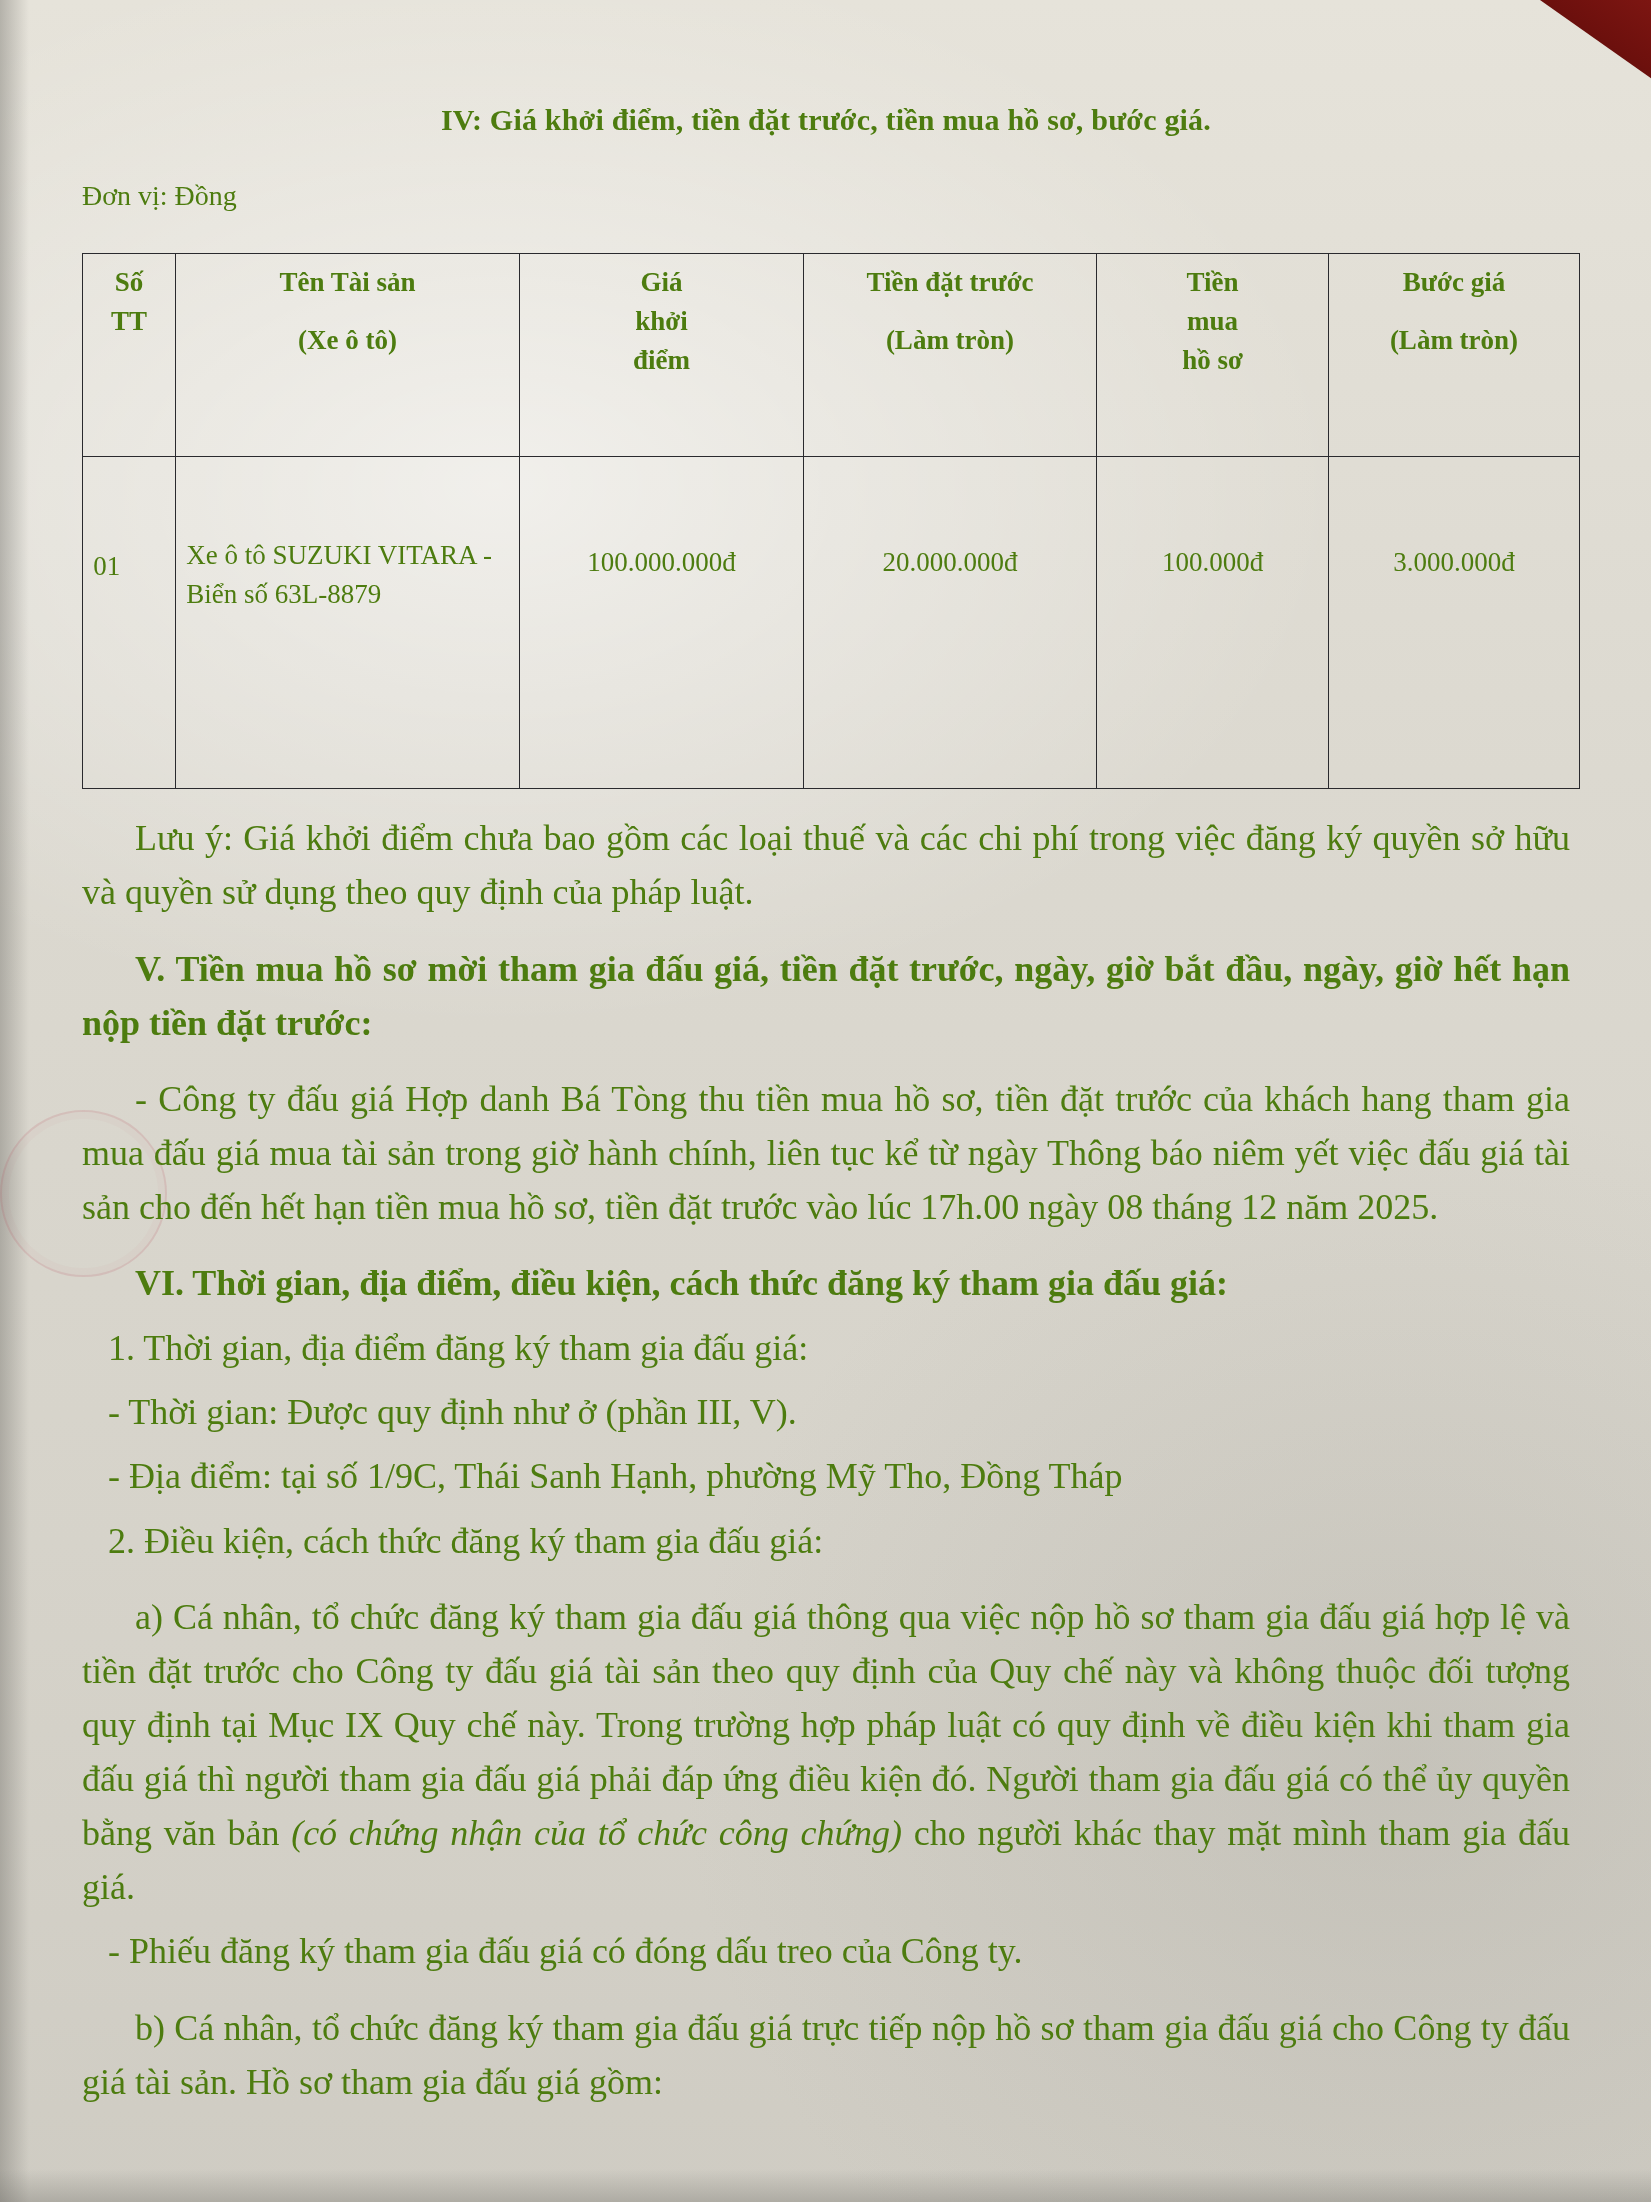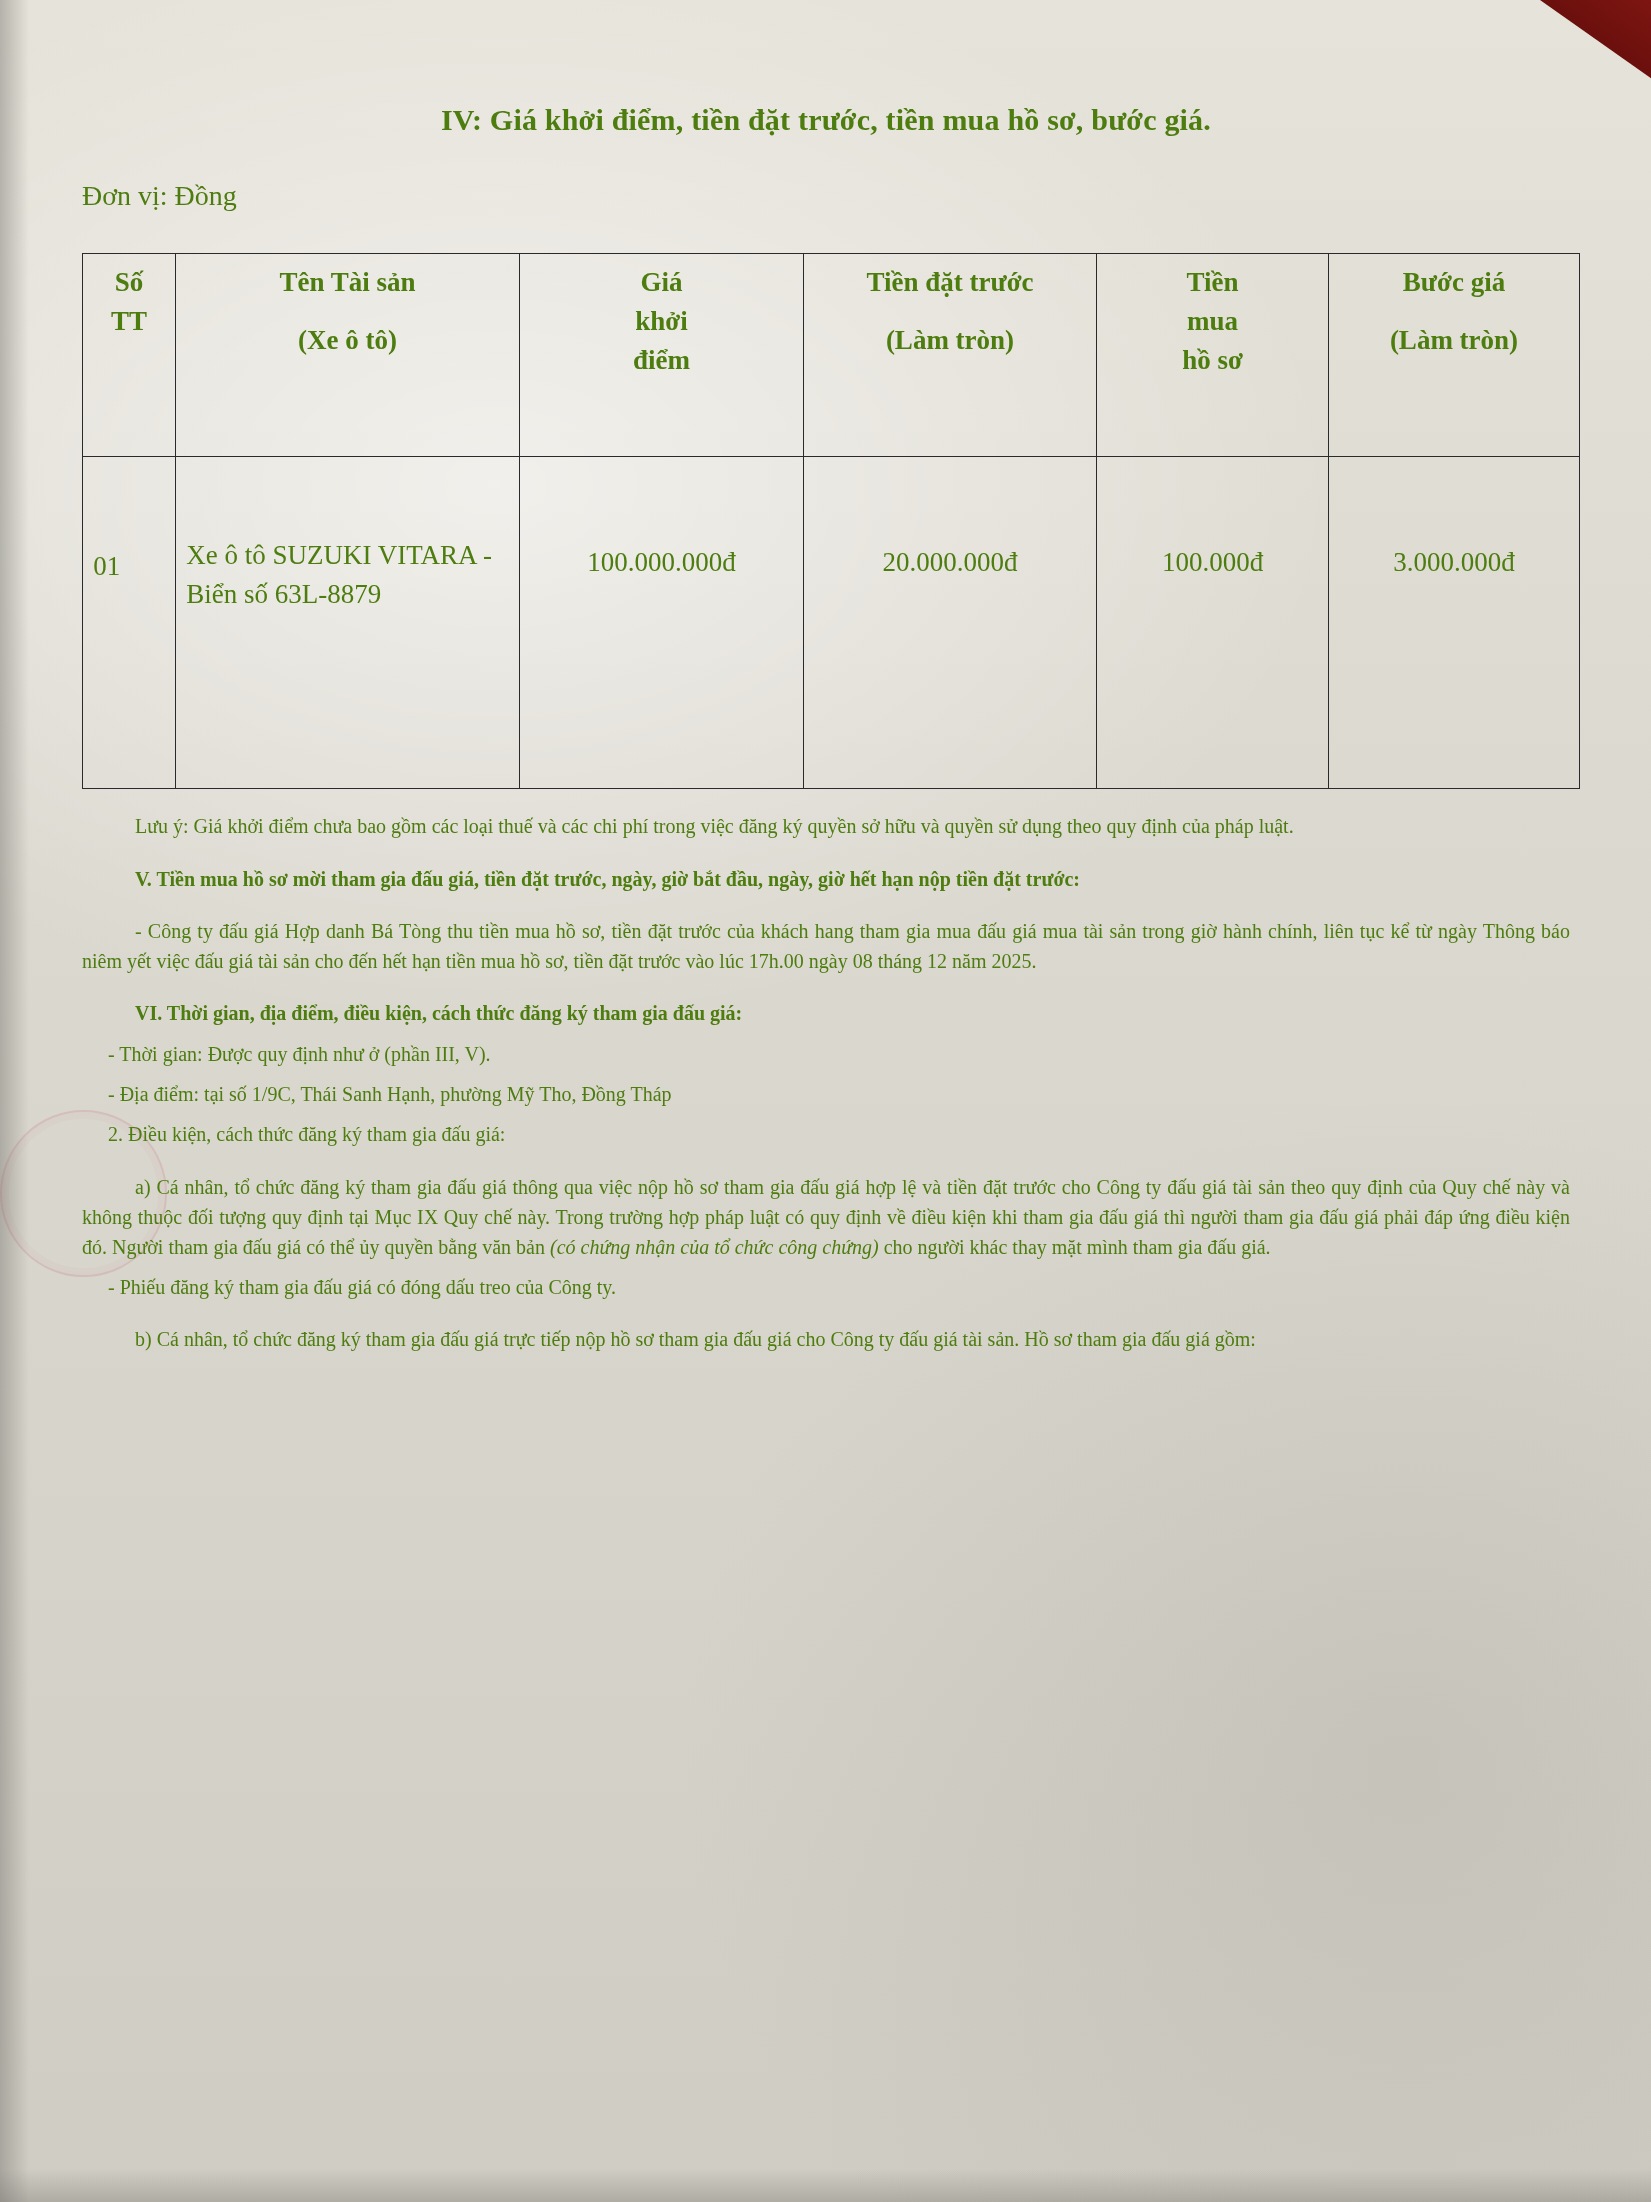--- a/index.html
+++ b/index.html
@@ -119,7 +119,7 @@
     line-height: 1.5;
   }
   p.body {
-    font-size: 20px;
+    font-size: 36px;
     line-height: 1.5;
     margin: 22.4px 0 0 0;
     text-align: justify;

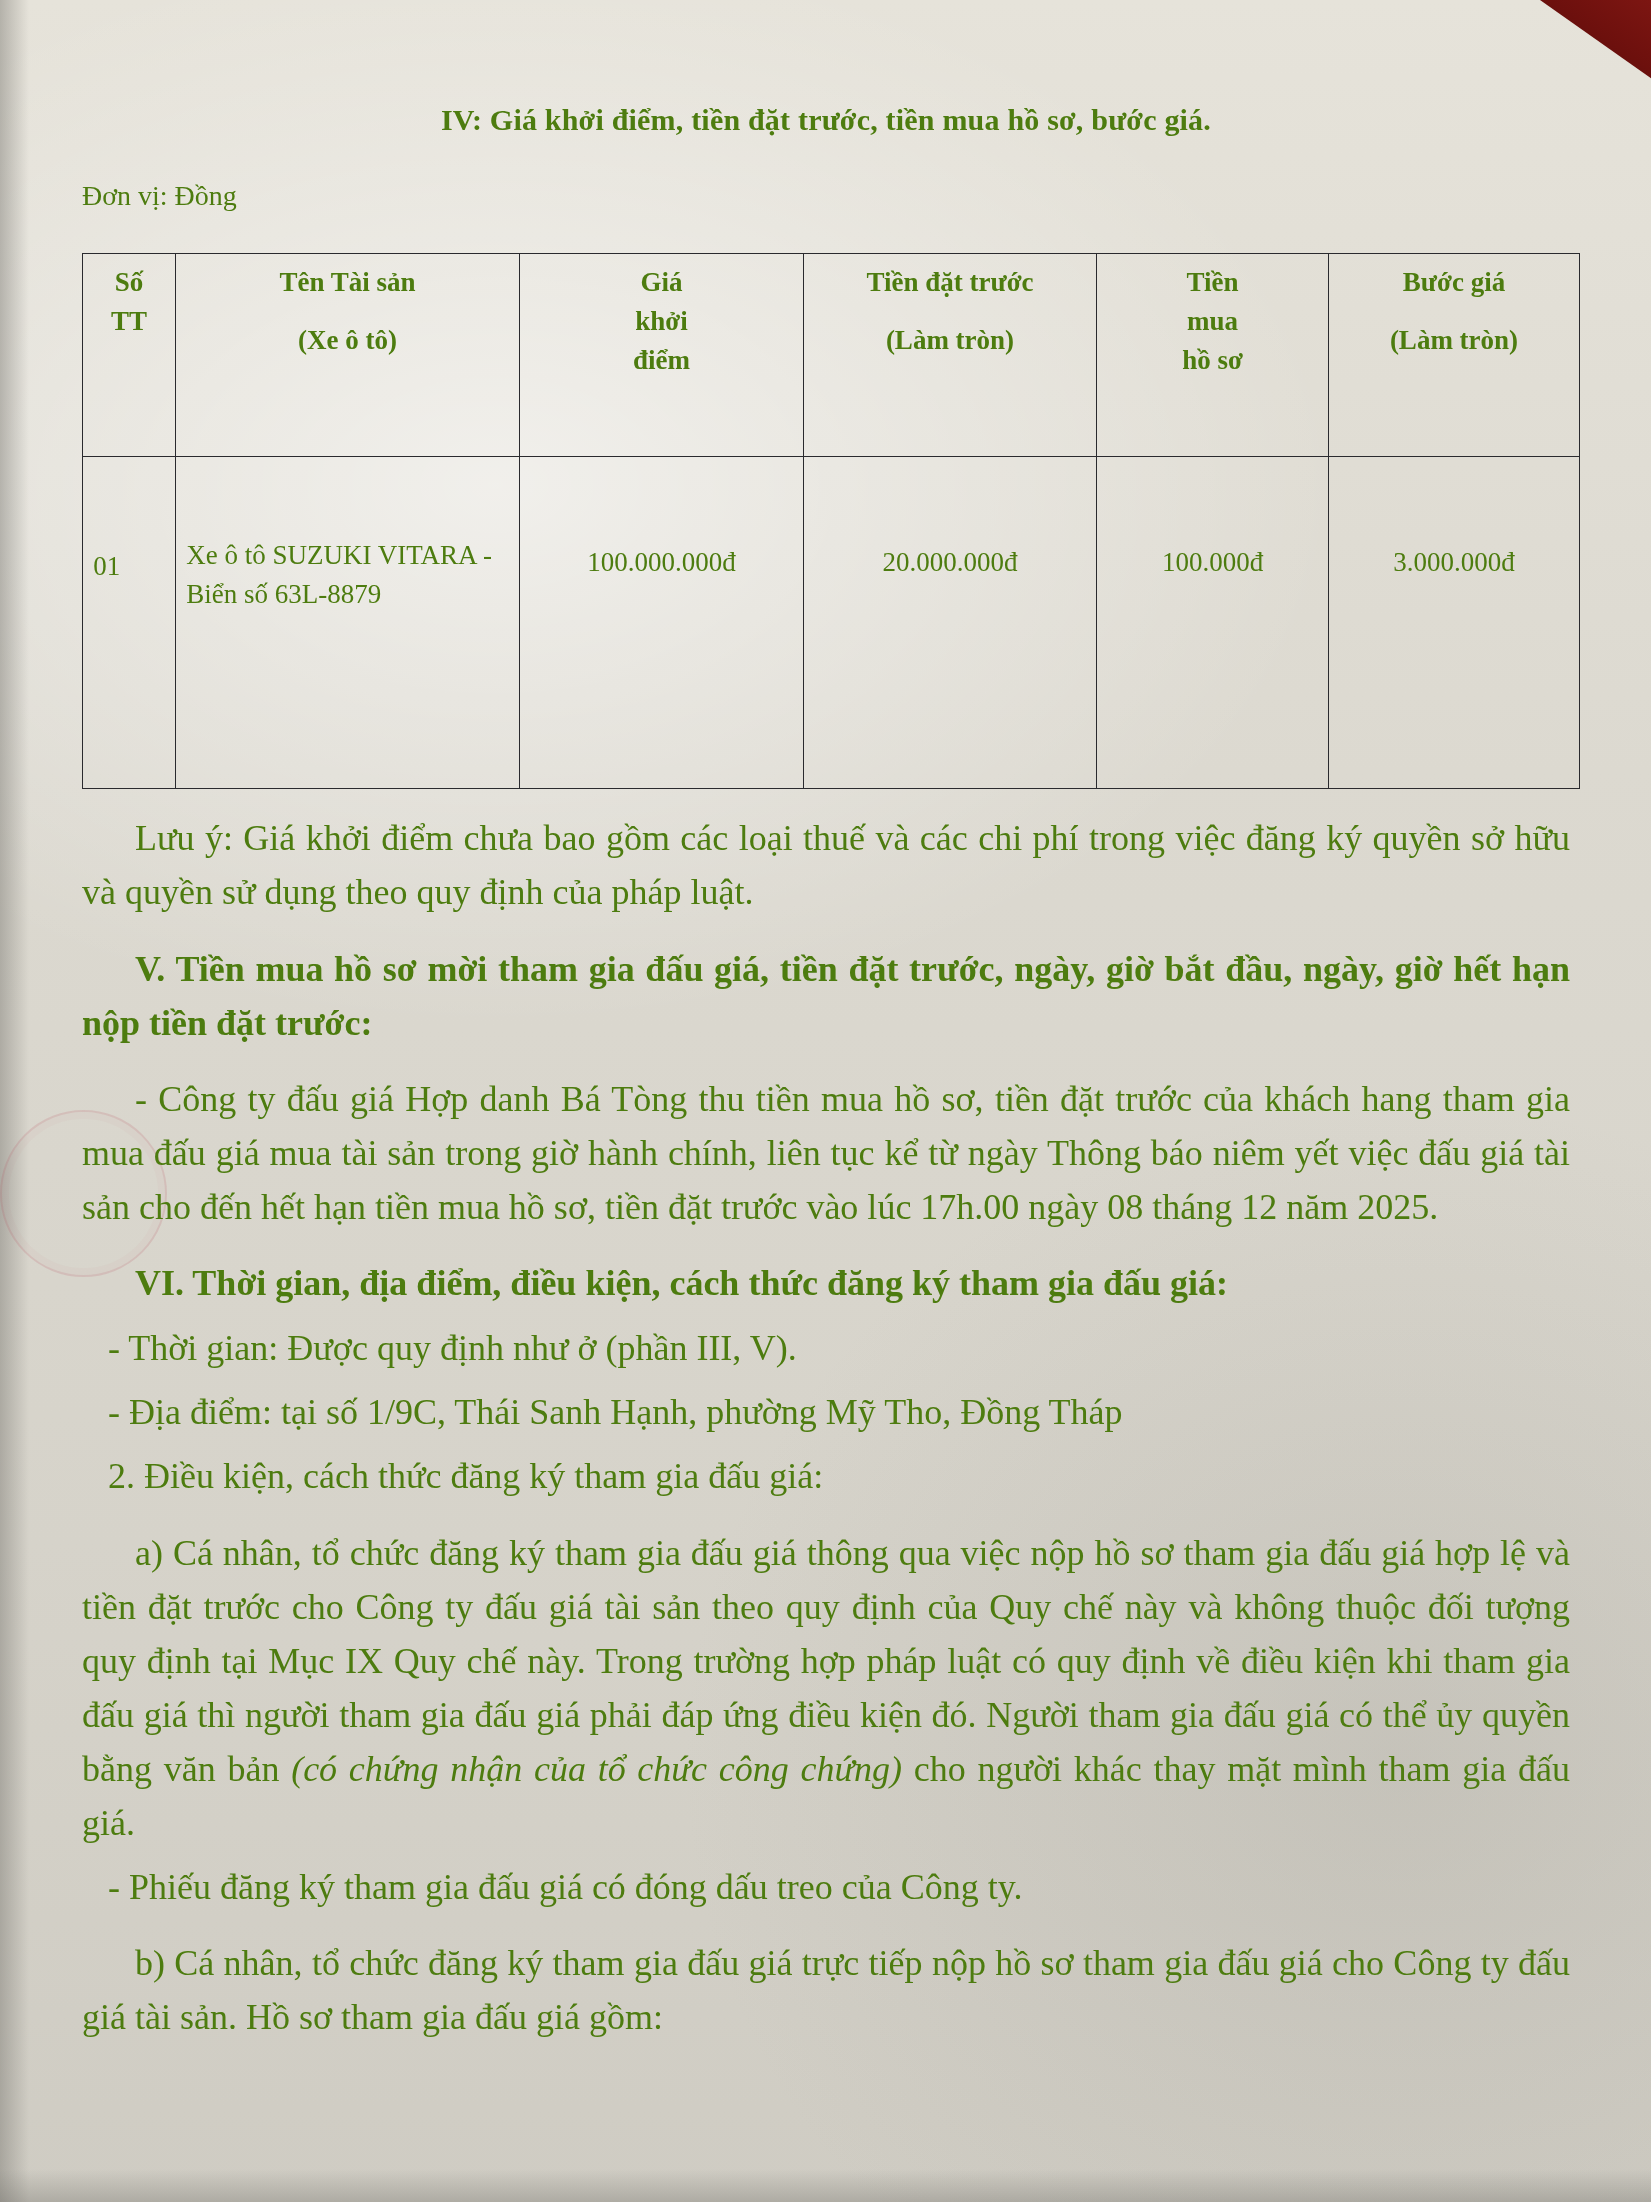--- a/index.html
+++ b/index.html
@@ -215,6 +215,7 @@
 
     <p class="body bold">VI. Thời gian, địa điểm, điều kiện, cách thức đăng ký tham gia đấu giá:</p>
 
+    <p class="body nowrap-line tight">1. Thời gian, địa điểm đăng ký tham gia đấu giá:</p>
     <p class="body nowrap-line tight">- Thời gian: Được quy định như ở (phần III, V).</p>
     <p class="body nowrap-line tight">- Địa điểm: tại số 1/9C, Thái Sanh Hạnh, phường Mỹ Tho, Đồng Tháp</p>
     <p class="body nowrap-line tight">2. Điều kiện, cách thức đăng ký tham gia đấu giá:</p>

